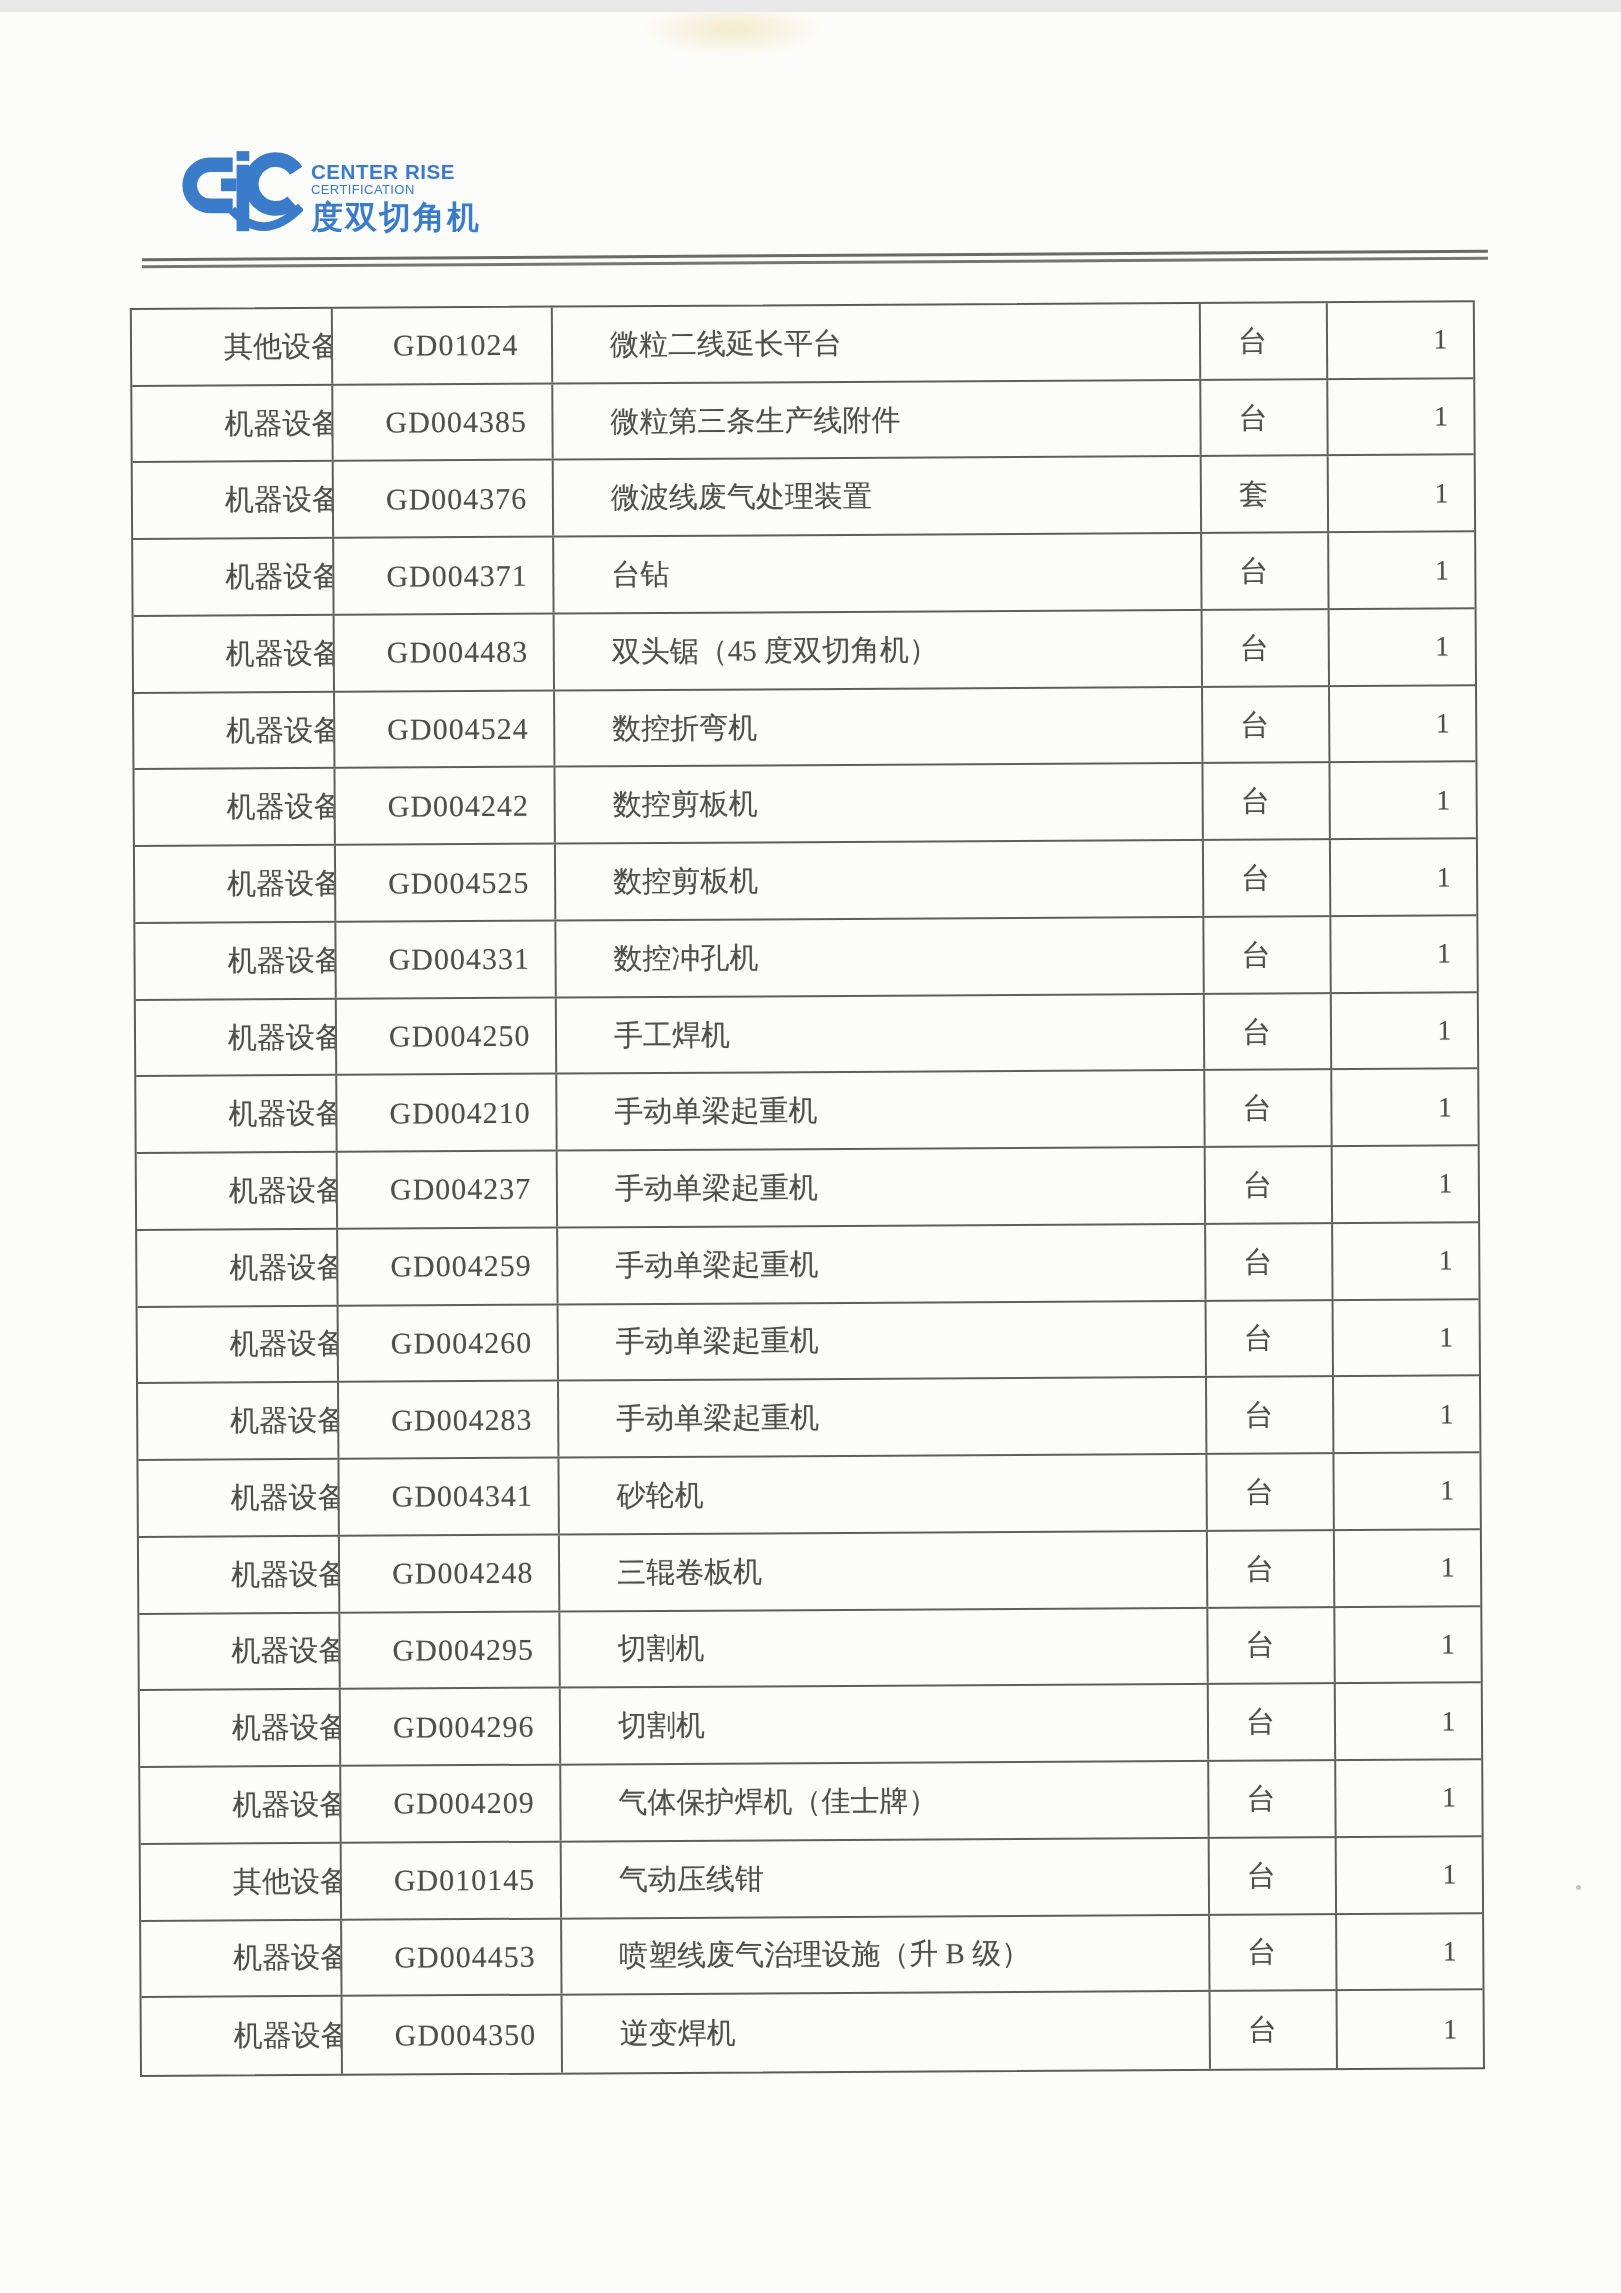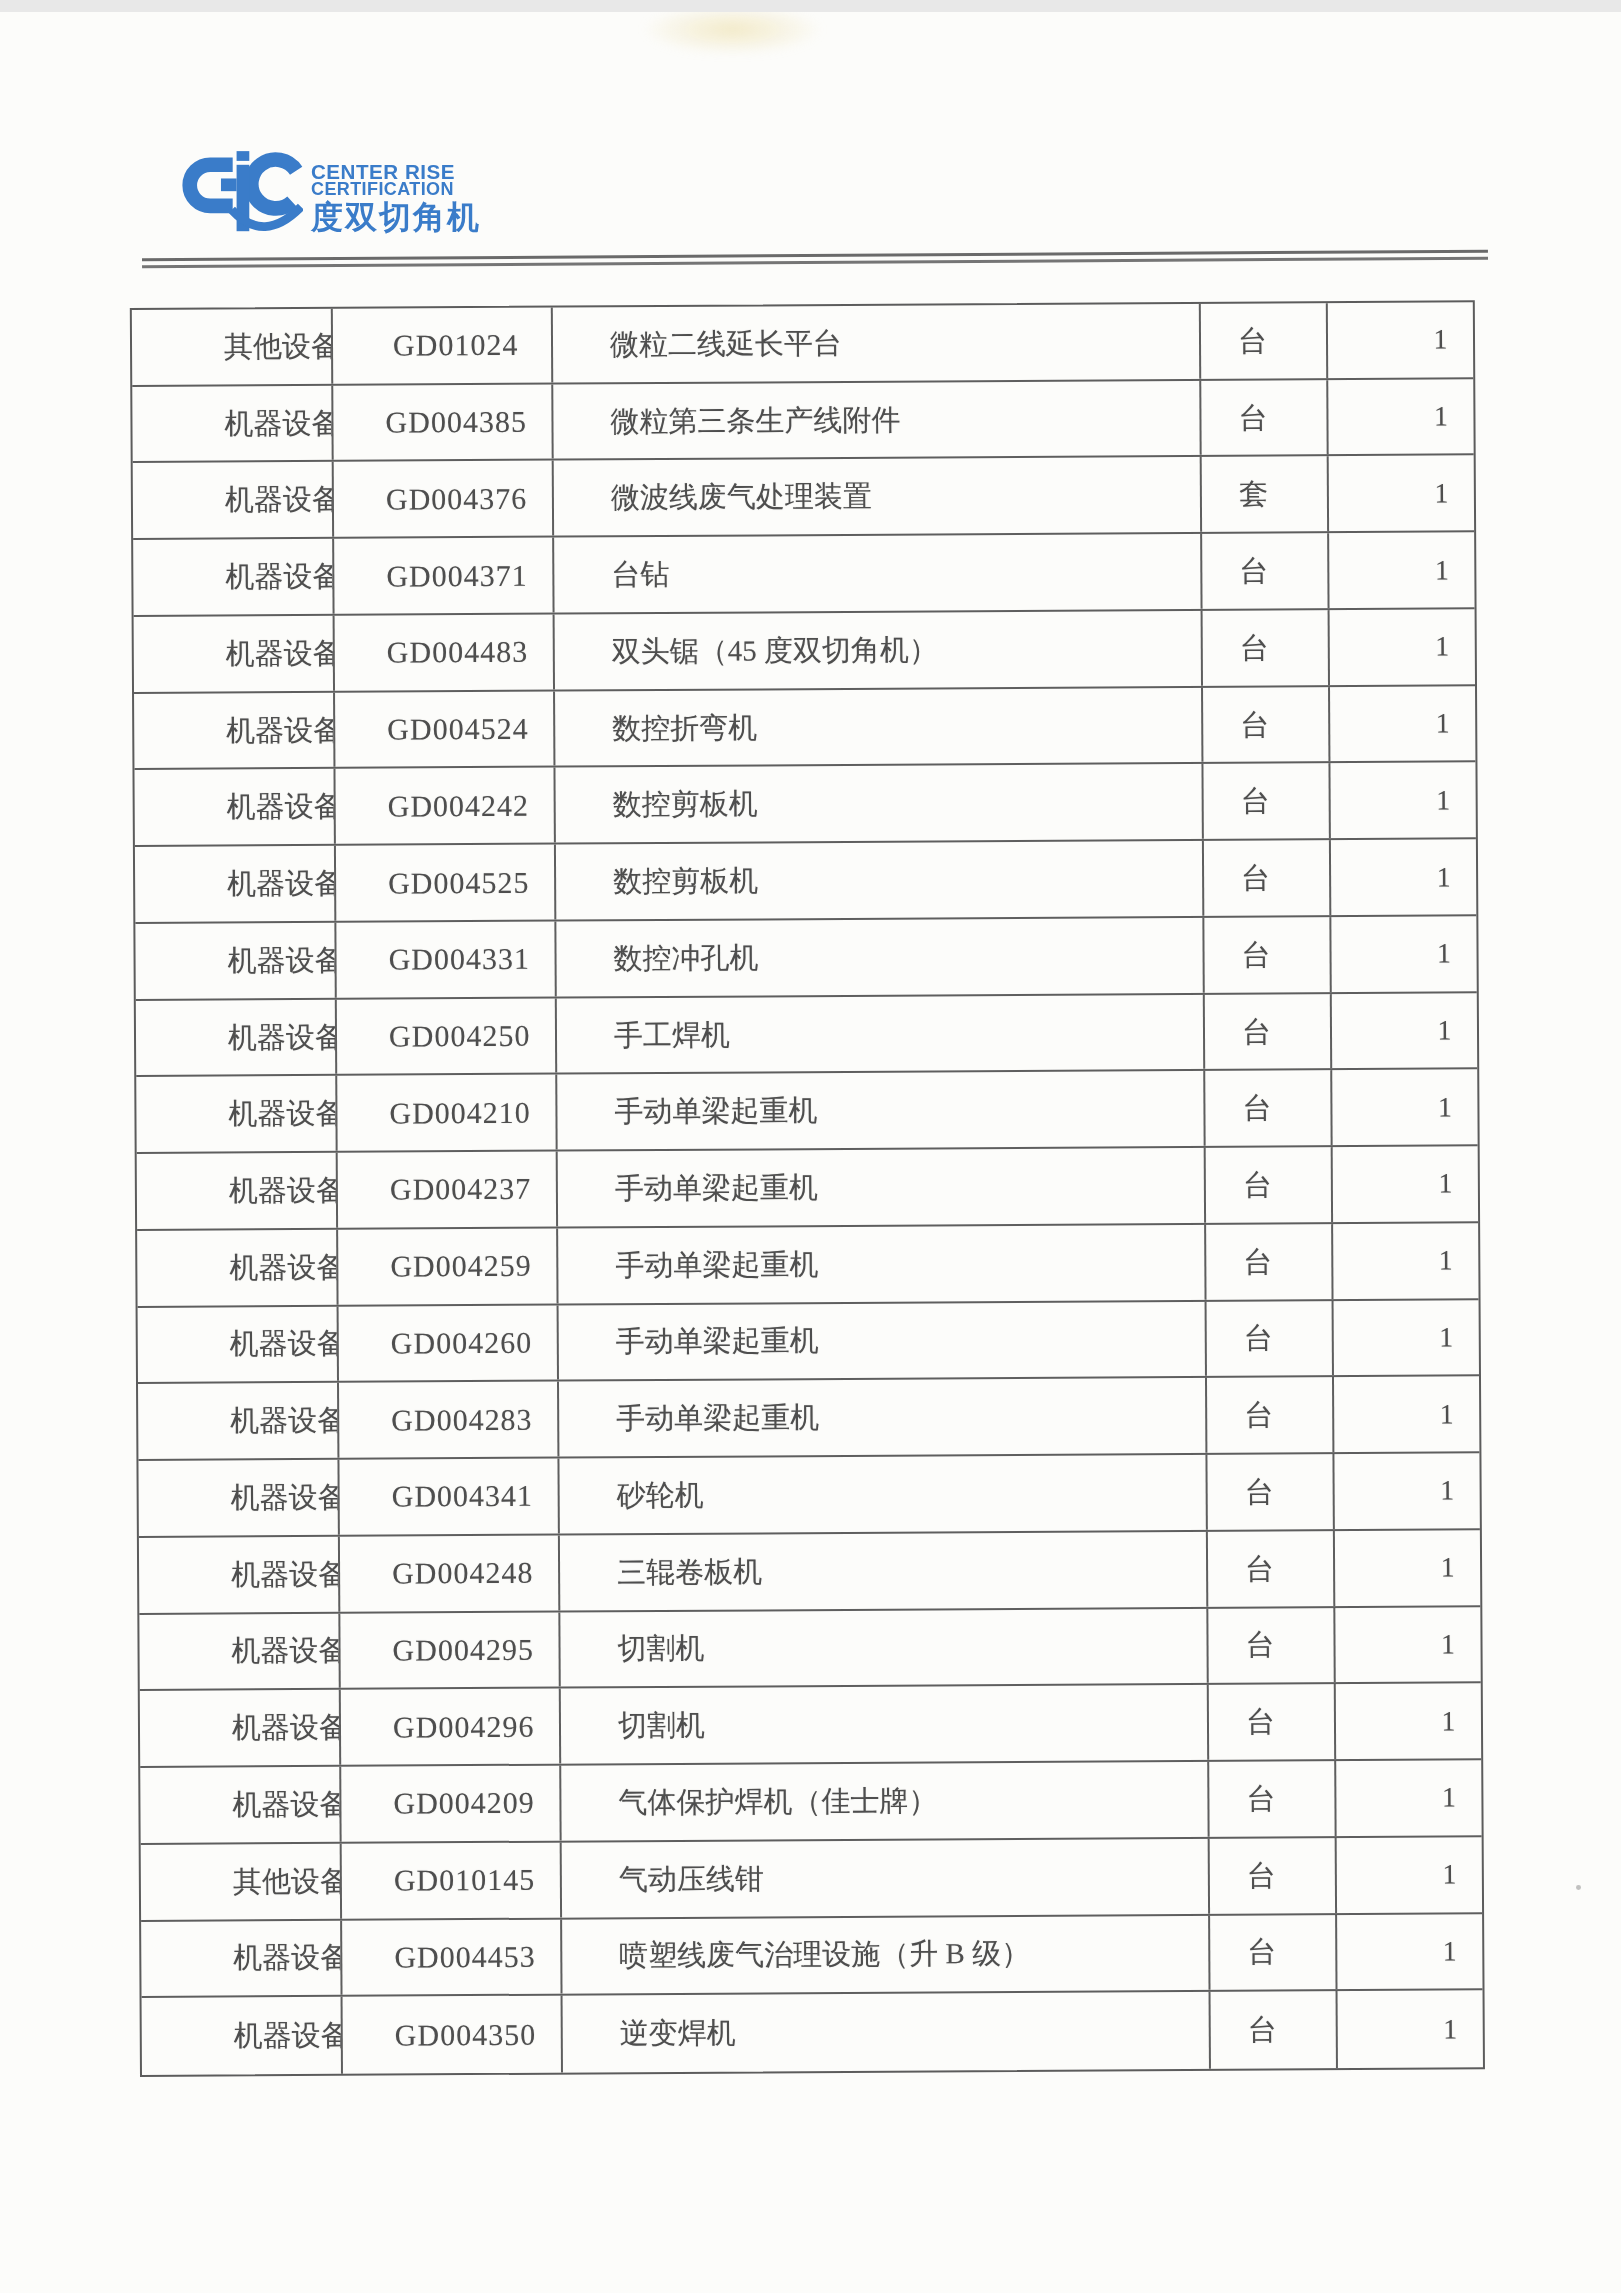--- a/index.html
+++ b/index.html
@@ -32,7 +32,7 @@
                font-family:"Liberation Sans","DejaVu Sans",sans-serif; }
   .logo-en1 { display:block; font-size:20.6px; font-weight:bold; letter-spacing:0.5px;
               line-height:20.6px; margin-top:12.7px; }
-  .logo-en2 { display:block; font-size:18px; font-weight:bold; letter-spacing:0.4px;
+  .logo-en2 { display:block; font-size:13px; font-weight:normal; letter-spacing:0.4px;
               line-height:15.7px; }
   .logo-cn  { display:block; font-size:32px; font-weight:bold; letter-spacing:2px;
               line-height:35px; margin-top:2px; }

